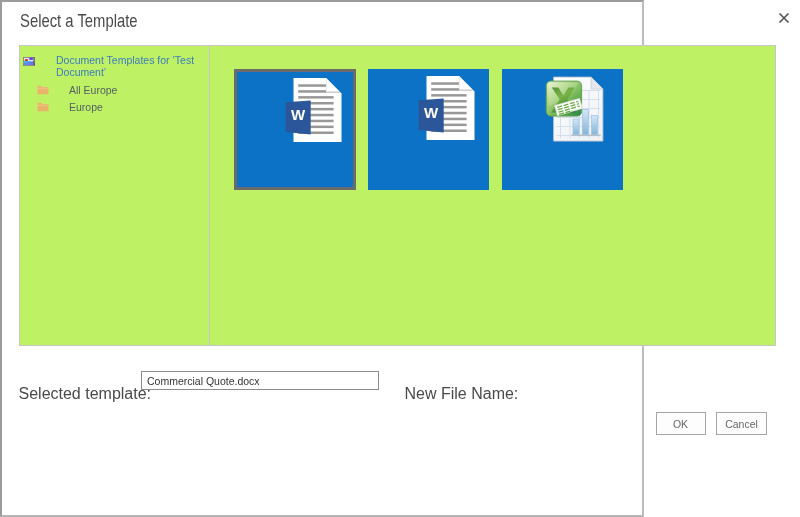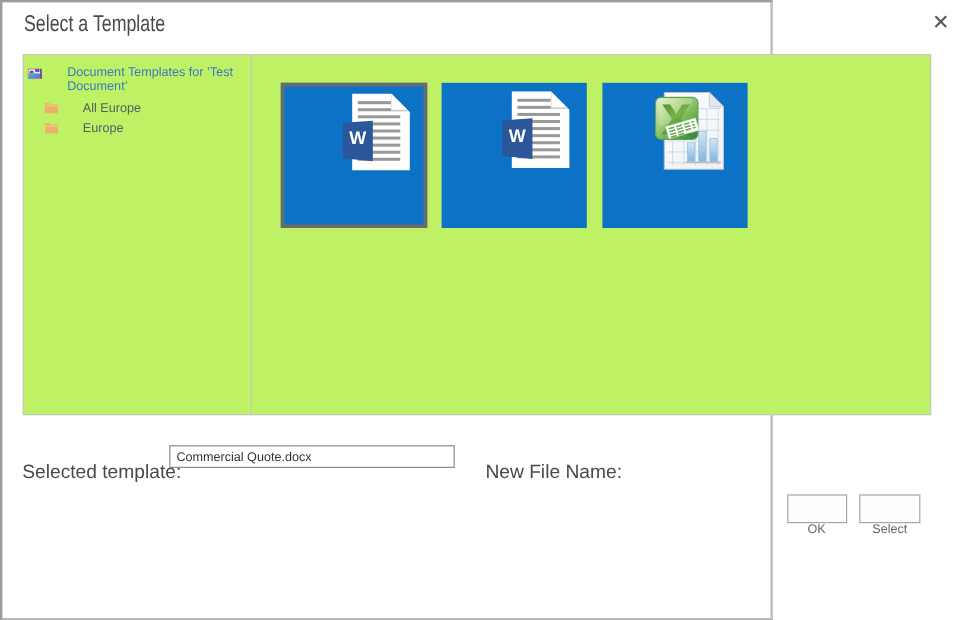--- a/index.html
+++ b/index.html
@@ -42,7 +42,7 @@
 .finput { position:absolute; top:368.5px; height:19px; border:1px solid #8c8c8c; font-size:10.5px; color:#333; padding-top:3px; padding-left:5px; background:#fff; }
 #i1 { left:119px; width:238px;margin-left:20px; }
 #i2 { left:484px; width:239px; }
-.btn { position:absolute; top:410px; height:23px; border:1px solid #a6a6a6; background:#fdfdfd; font-size:10.5px; color:#666; text-align:center; padding-top:22px; }
+.btn { position:absolute; top:410px; height:23px; border:1px solid #a6a6a6; background:#fdfdfd; font-size:10.5px; color:#666; text-align:center; padding-top:5px; }
 #okbtn { left:653.5px; width:50px; }
 #cancelbtn { left:714px; width:51px; }
 </style>

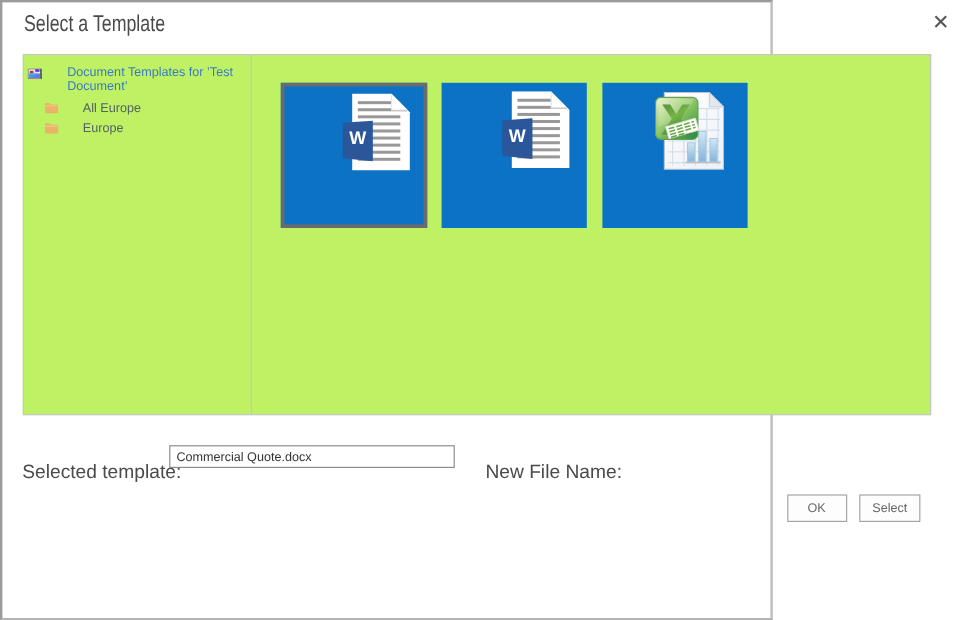--- a/index.html
+++ b/index.html
@@ -173,7 +173,7 @@
   <div id="i1" class="finput">Commercial Quote.docx</div>
   <div id="l2" class="flabel">New File Name:</div>
   <div id="okbtn" class="btn">OK</div>
-  <div id="cancelbtn" class="btn">Select</div>
+  <div id="cancelbtn" class="btn">Cancel</div>
 </div>
 
 </body></html>

